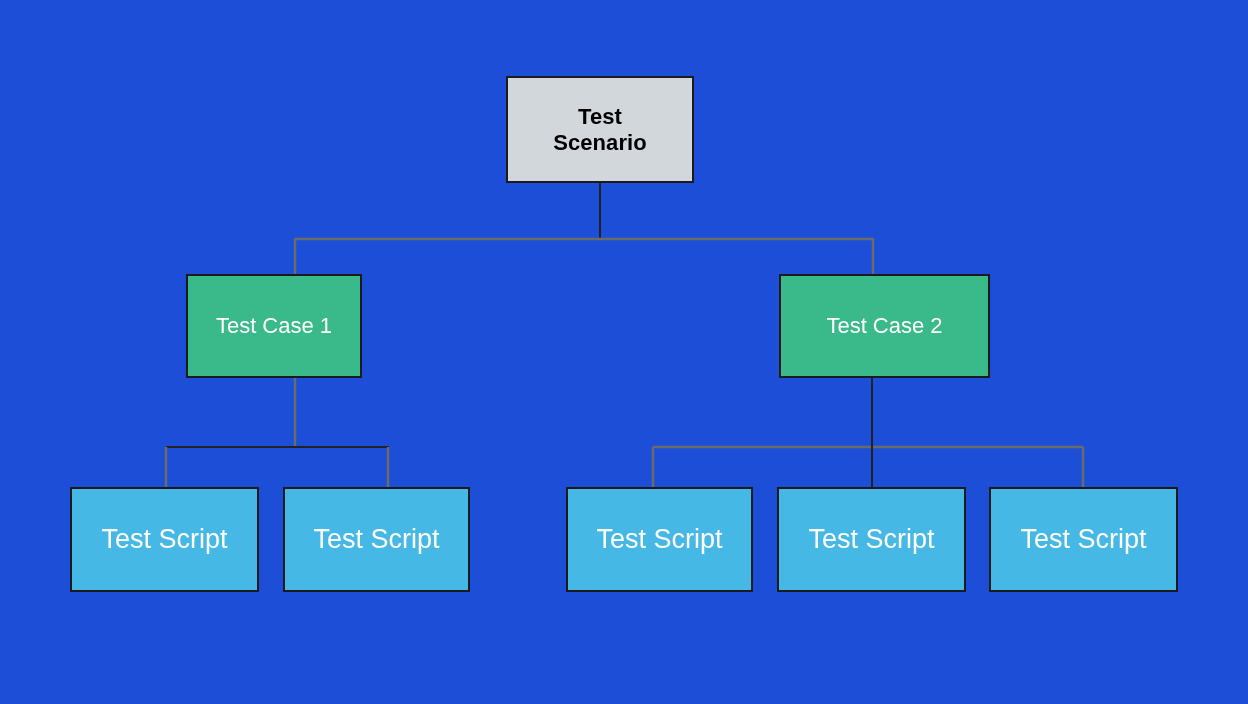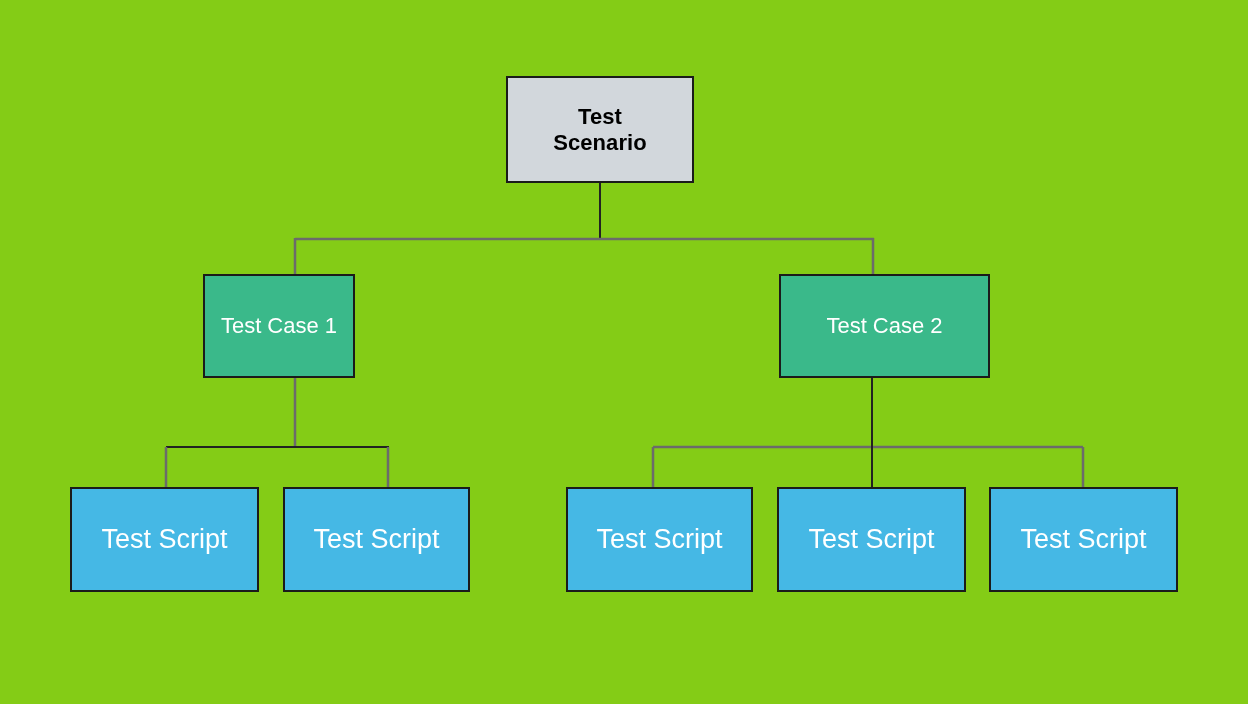--- a/index.html
+++ b/index.html
@@ -15,7 +15,7 @@
     position: relative;
     width: 1248px;
     height: 704px;
-    background: #84cc16;
+    background: #1d4ed8;
     overflow: hidden;
   }
   #edge-layer {

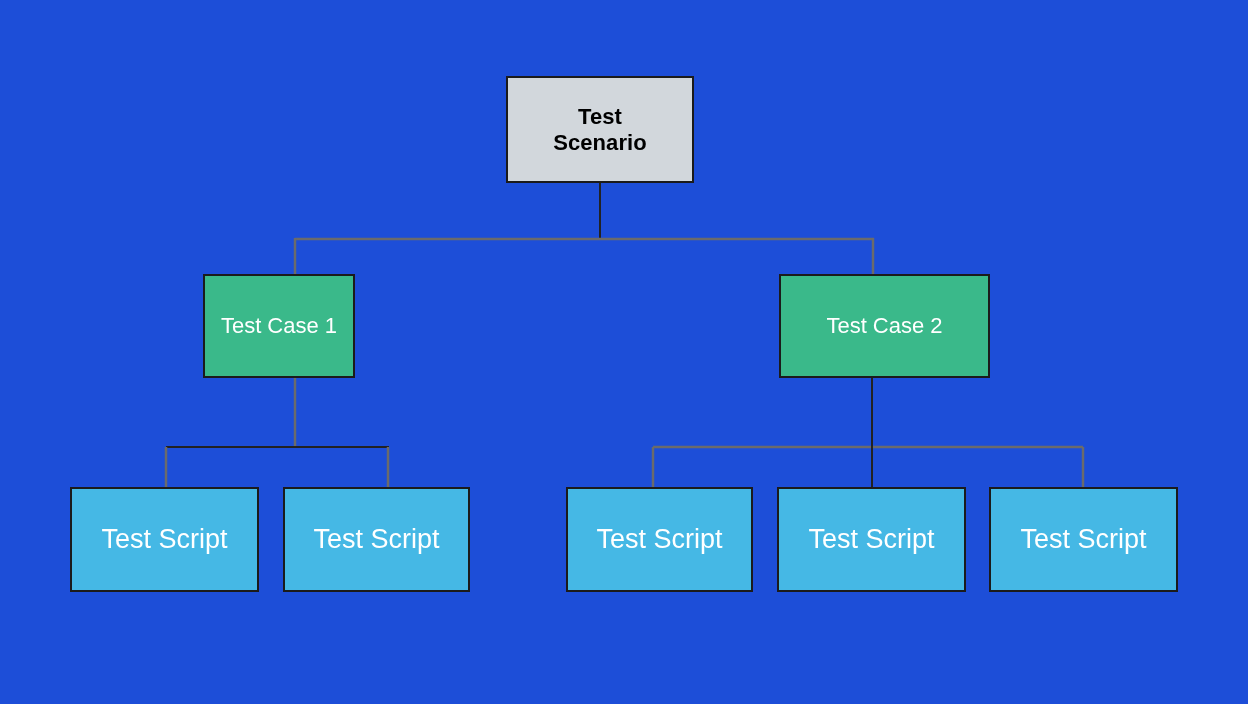--- a/index.html
+++ b/index.html
@@ -90,7 +90,7 @@
 Scenario</span>
   </div>
 
-  <div class="node node-case" style="left:203px; top:274px; width:152px; height:104px;">
+  <div class="node node-case" style="left:186px; top:274px; width:176px; height:104px;">
     <span class="node-label">Test Case 1</span>
   </div>
 

